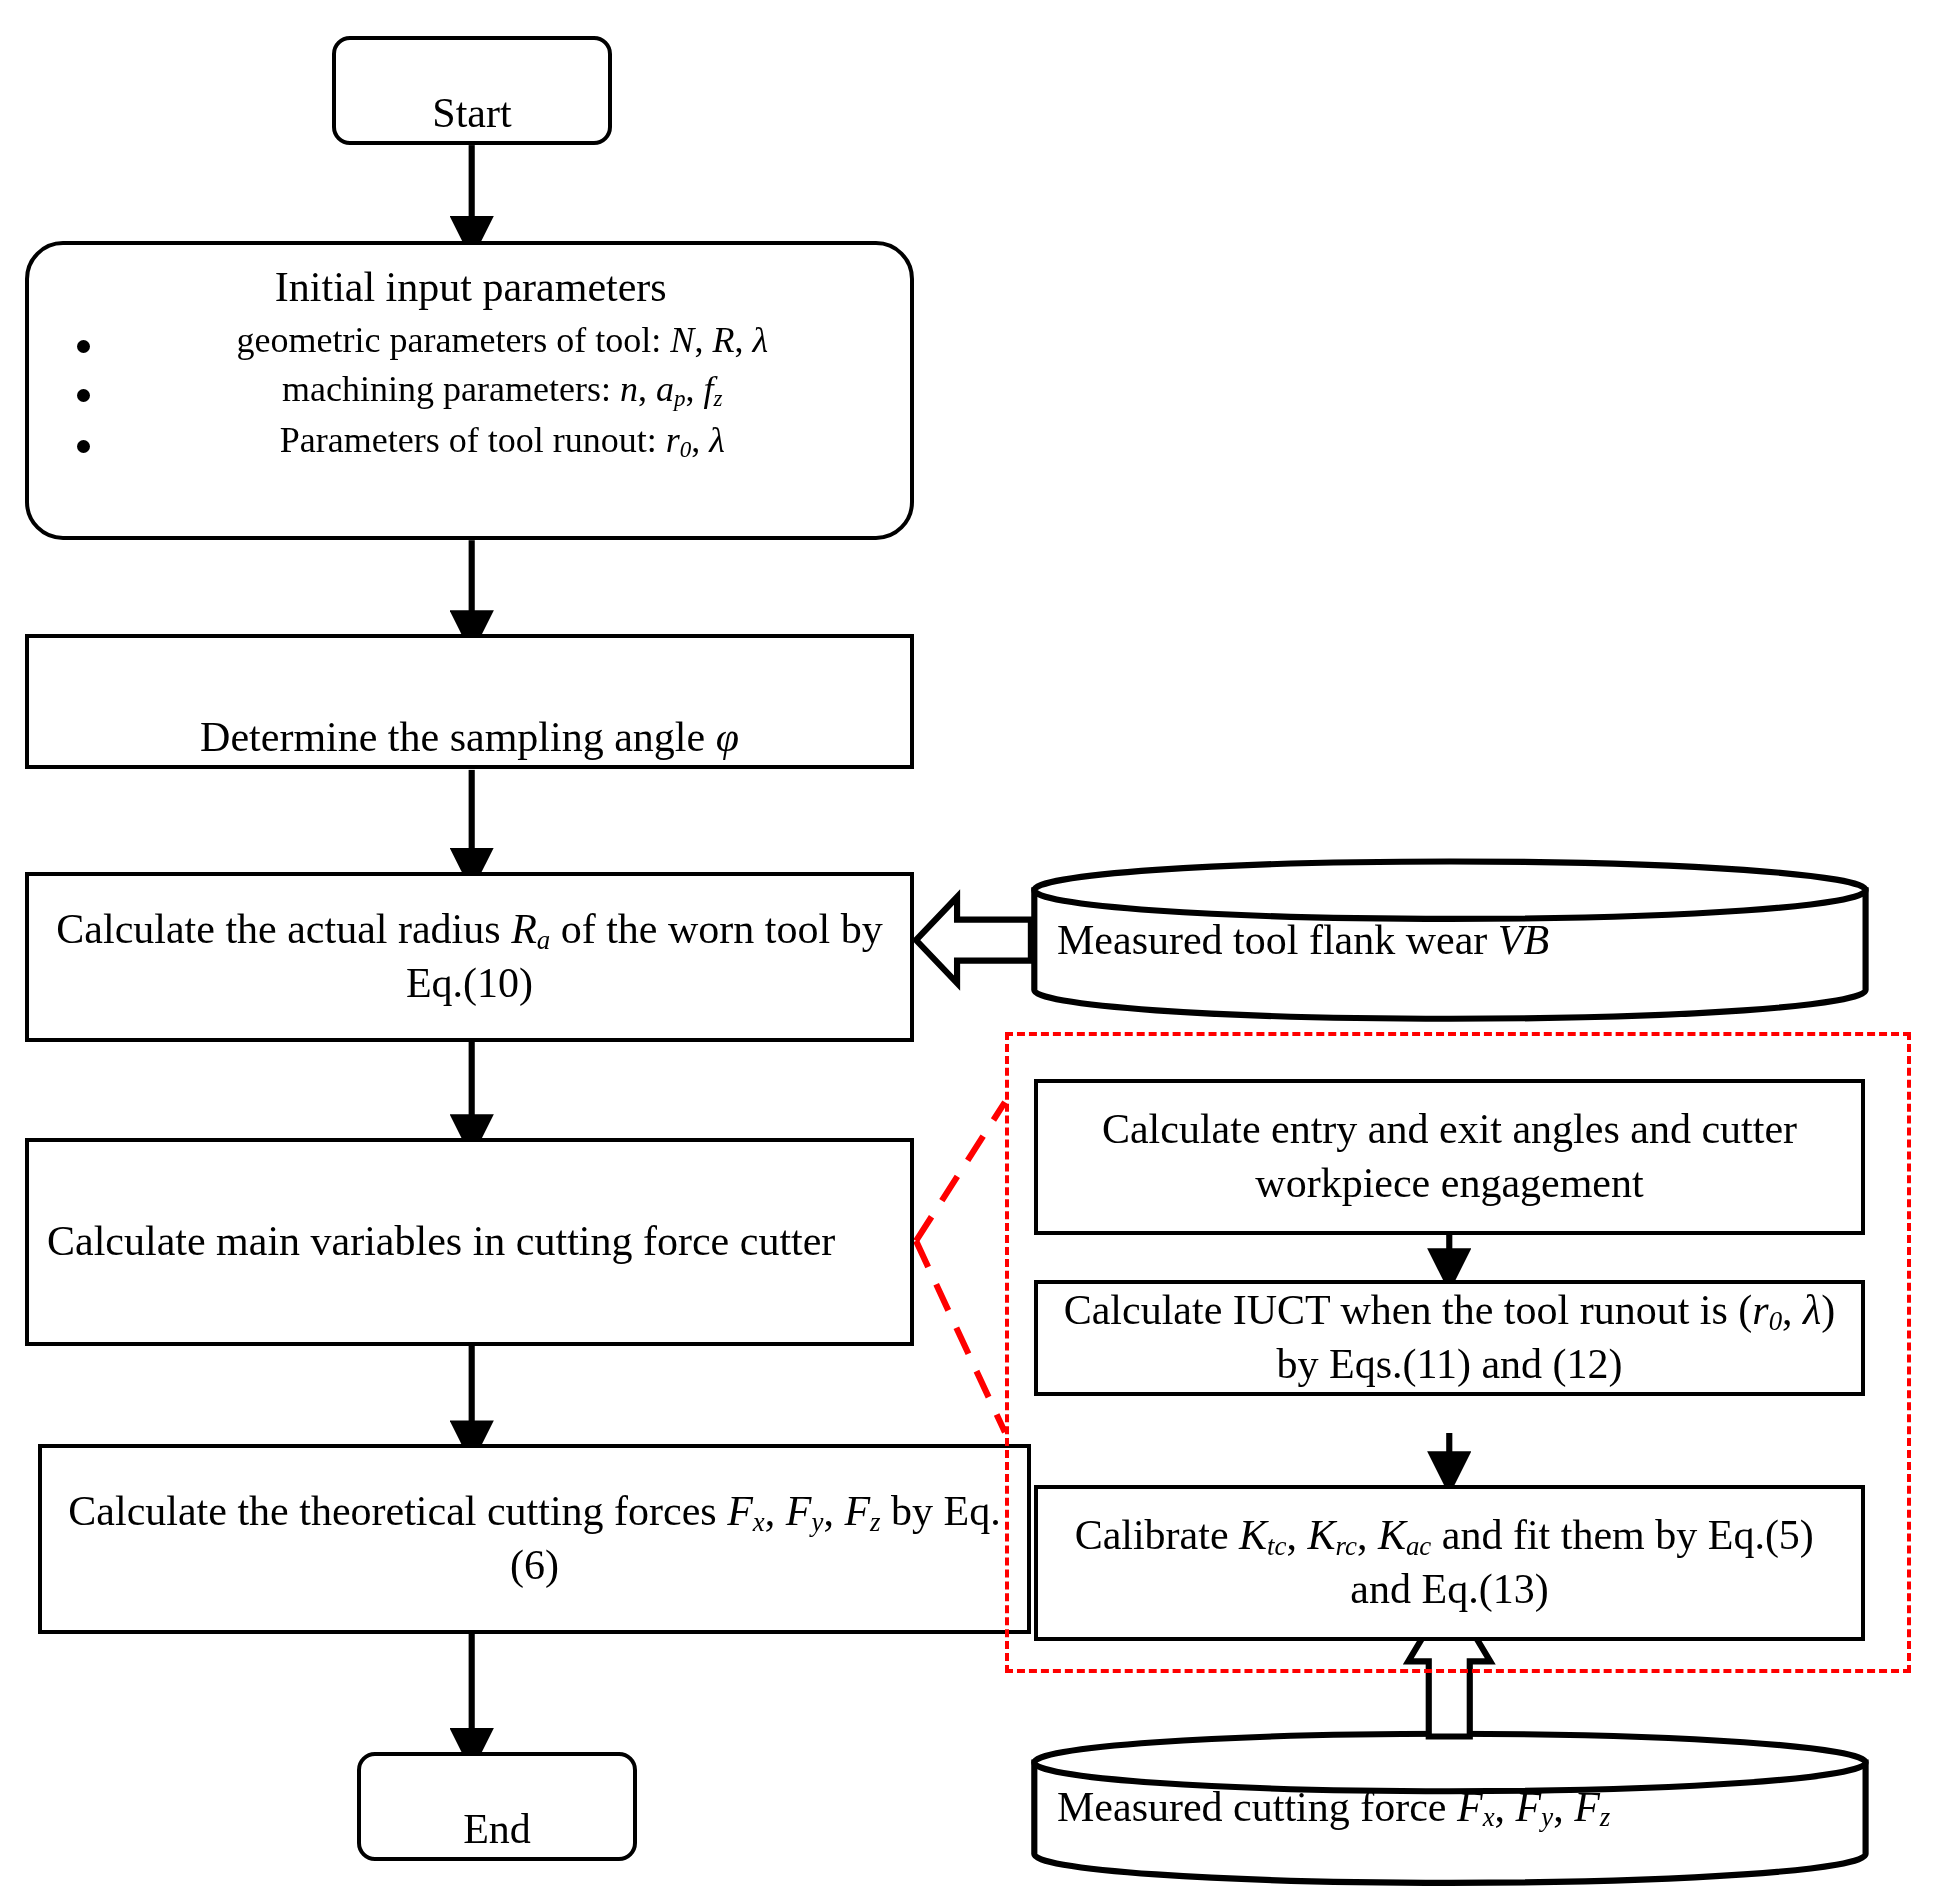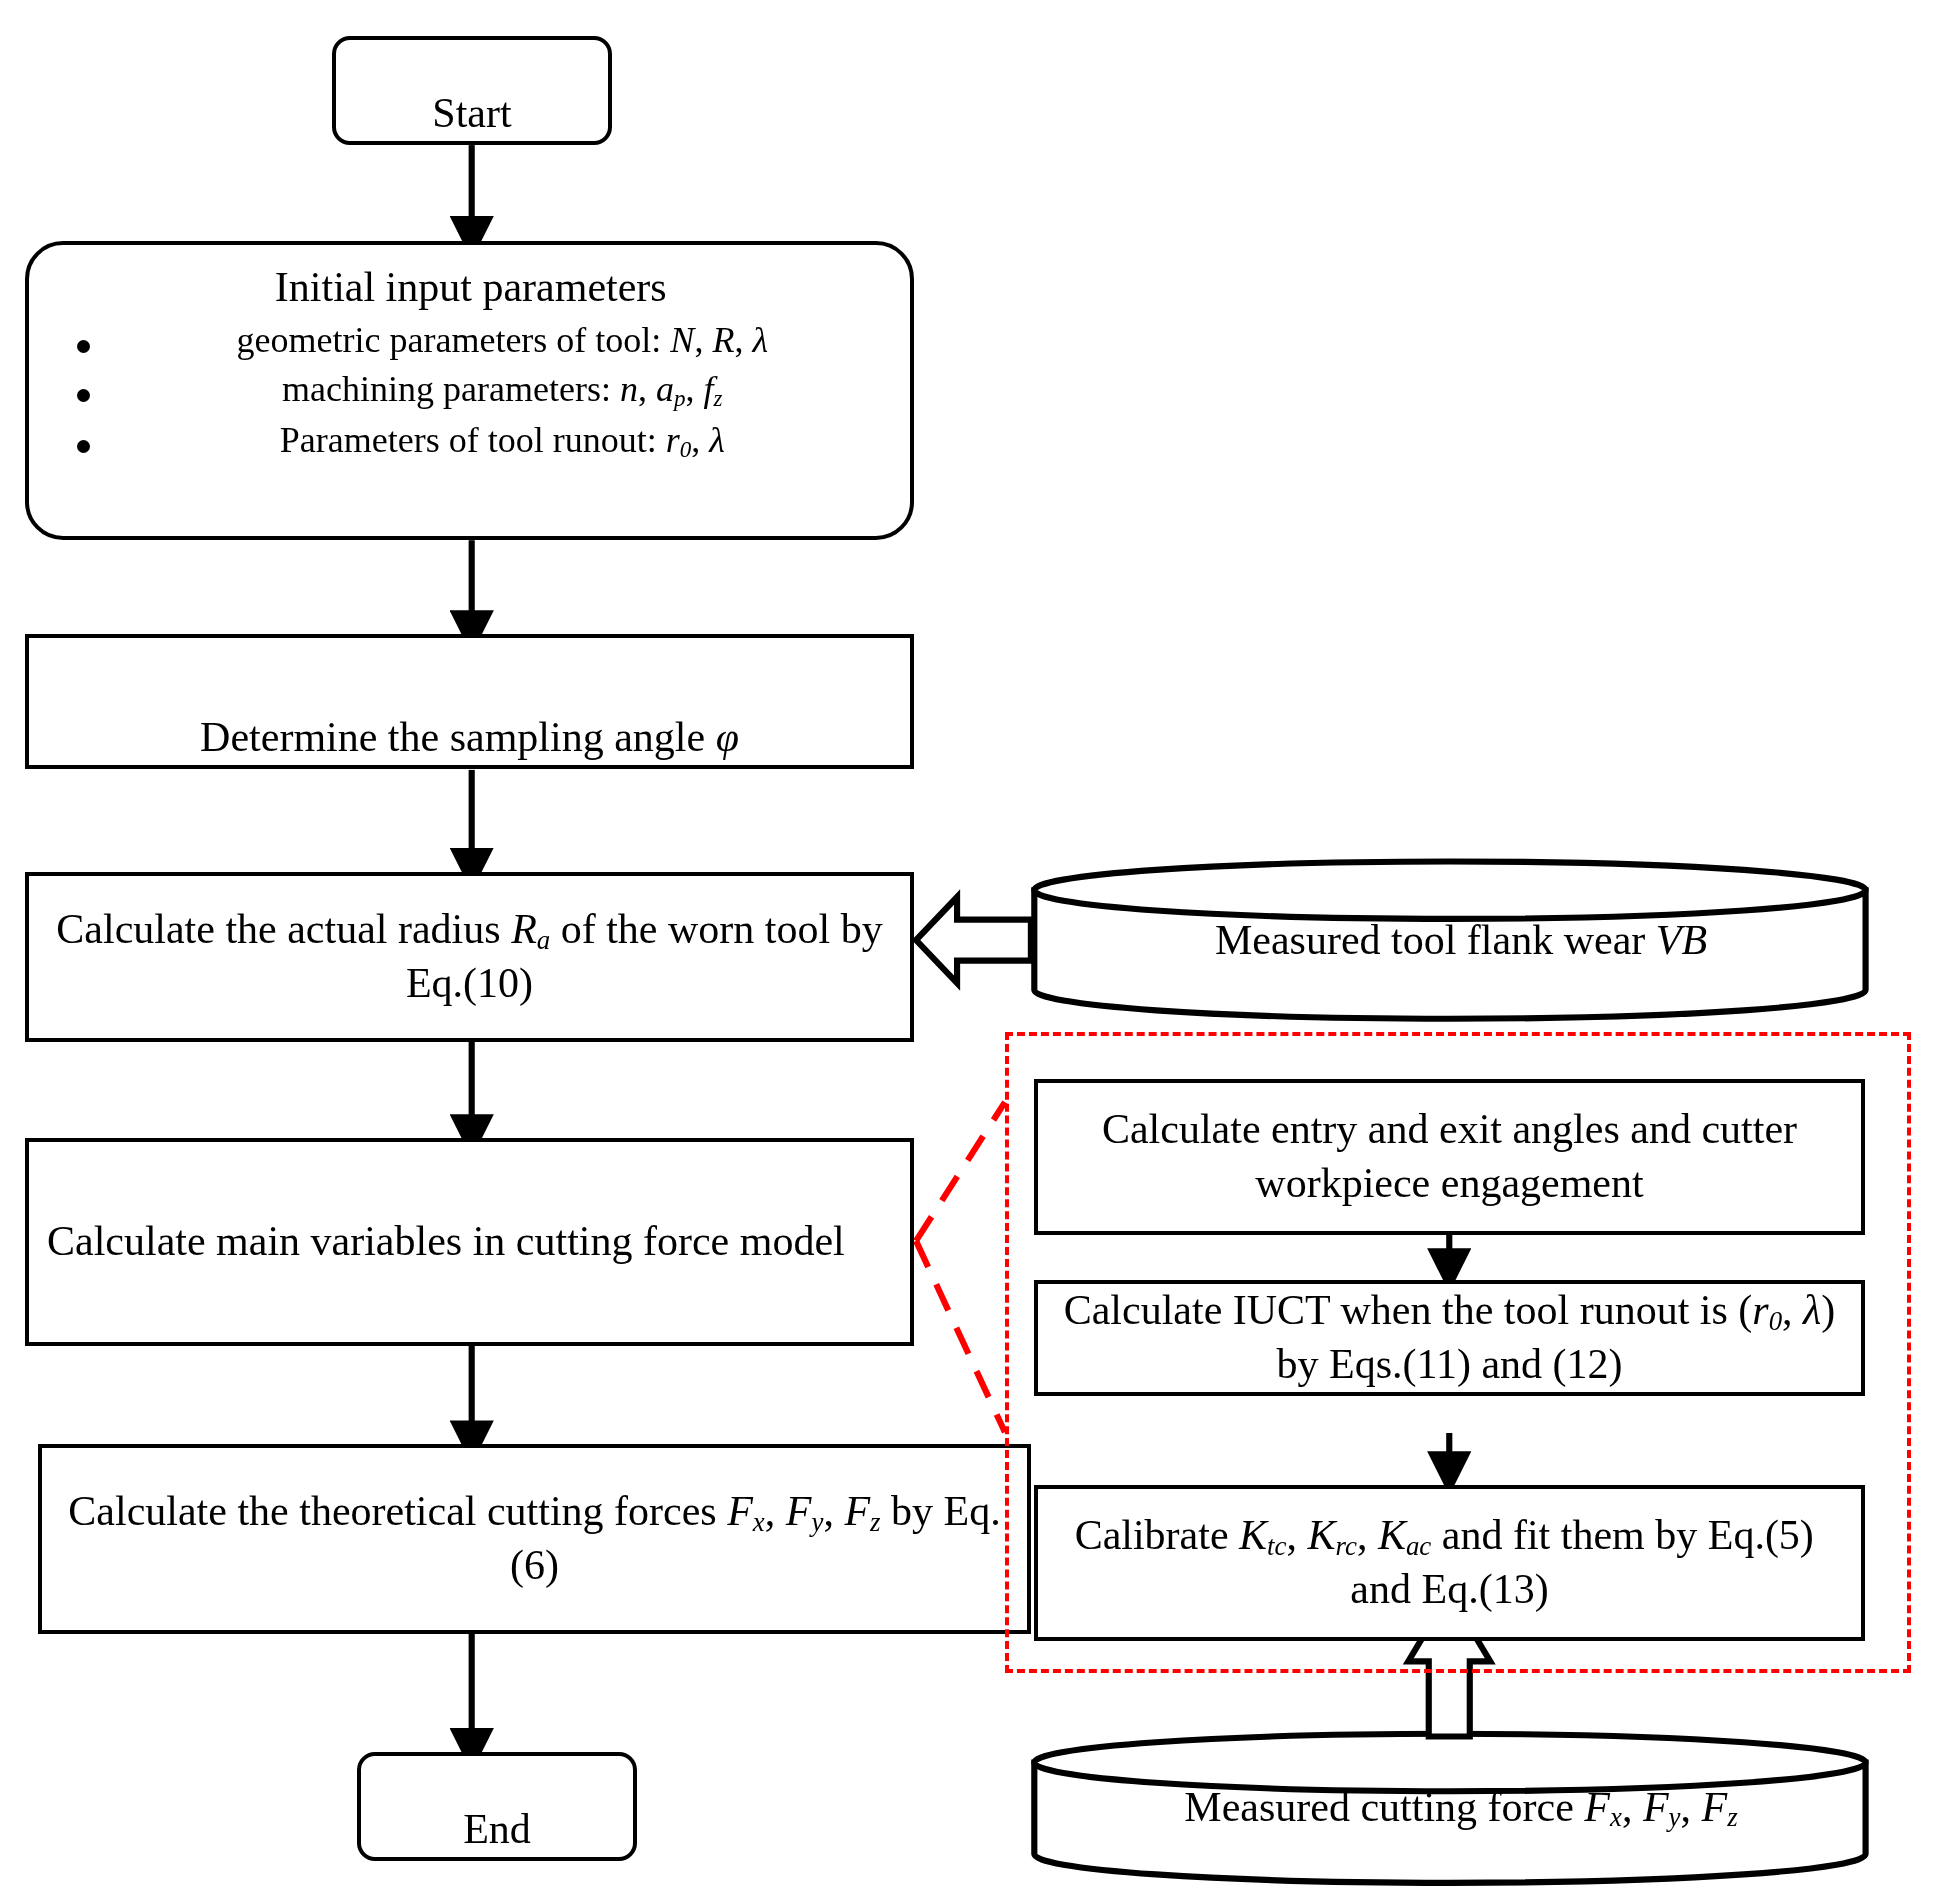--- a/index.html
+++ b/index.html
@@ -72,7 +72,7 @@
     left: 0; right: 0;
     top: 50%;
     transform: translateY(-50%);
-    text-align: center;
+    text-align: left;
     font-size: 42px;
     padding-left: 23px;
     box-sizing: border-box;

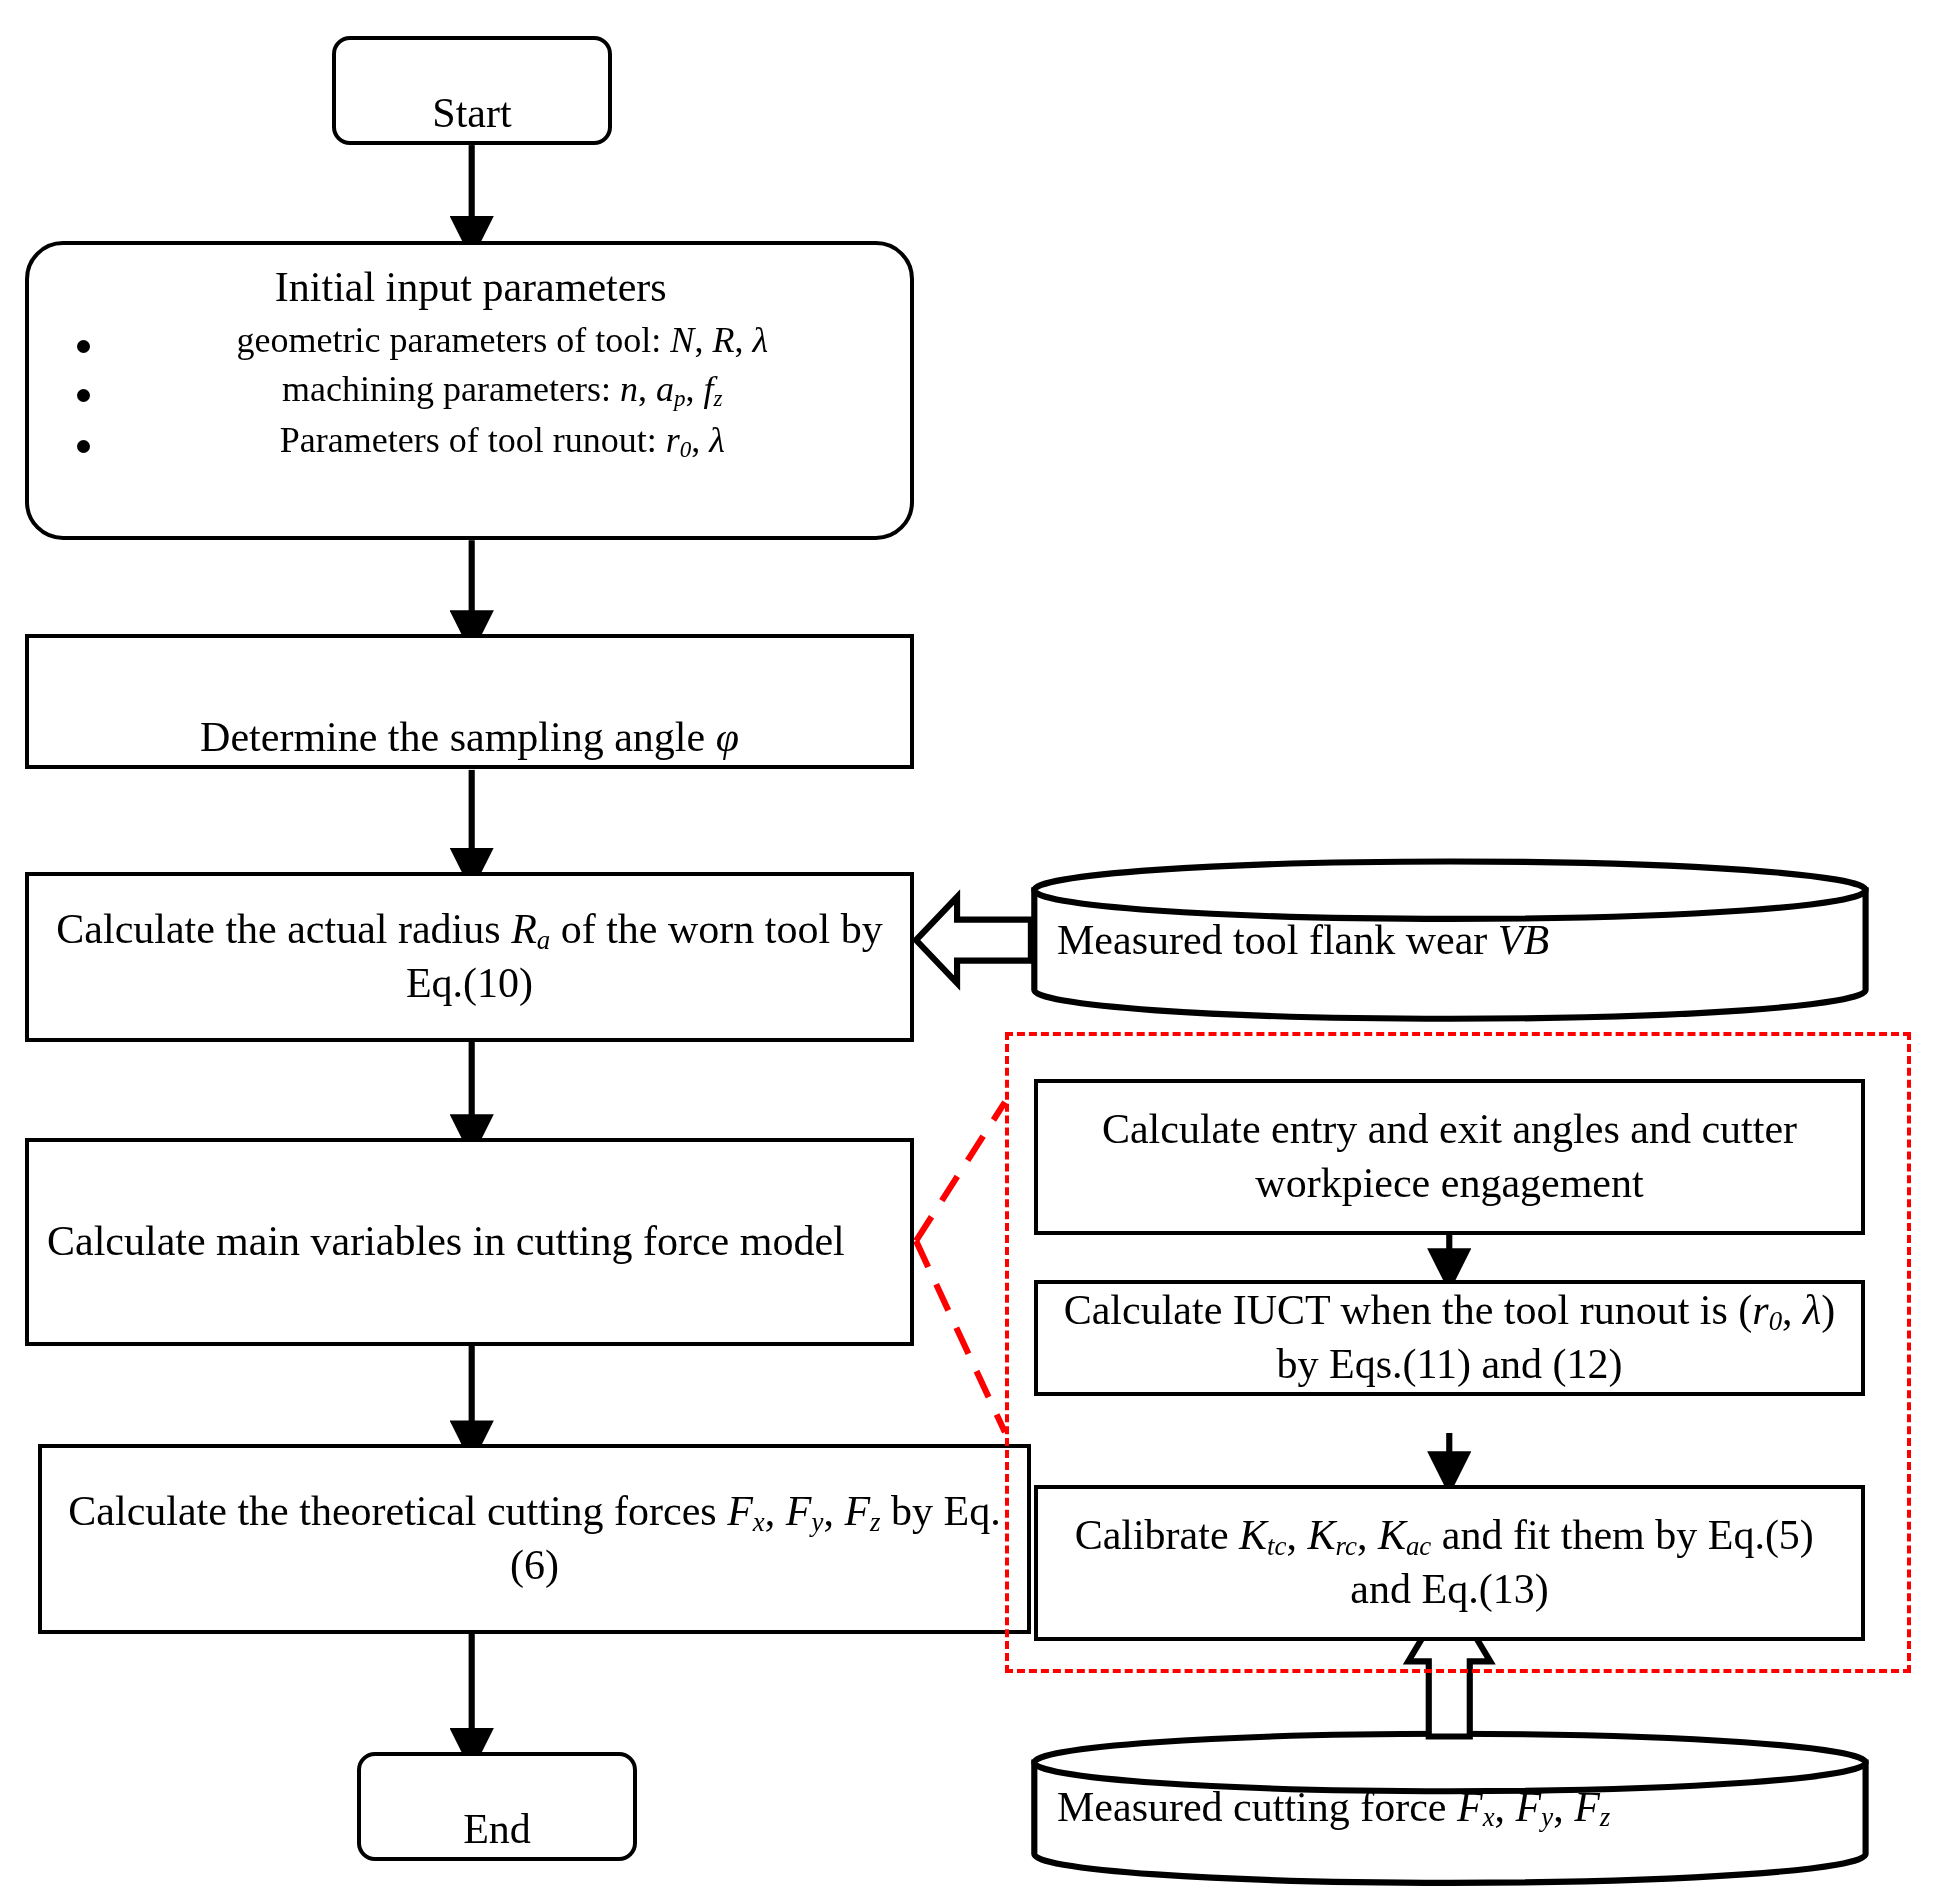--- a/index.html
+++ b/index.html
@@ -165,7 +165,7 @@
   </div>
 
   <div class="node left" style="left:25px; top:1138px; width:889px; height:208px;">
-    <span class="txt txt-pad">Calculate main variables in cutting force model</span>
+    <span class="txt txt-pad">Calculate main variables in cutting force cutter</span>
   </div>
 
   <div class="node left" style="left:38px; top:1444px; width:993px; height:190px;font-family:Liberation Serif, serif;">

